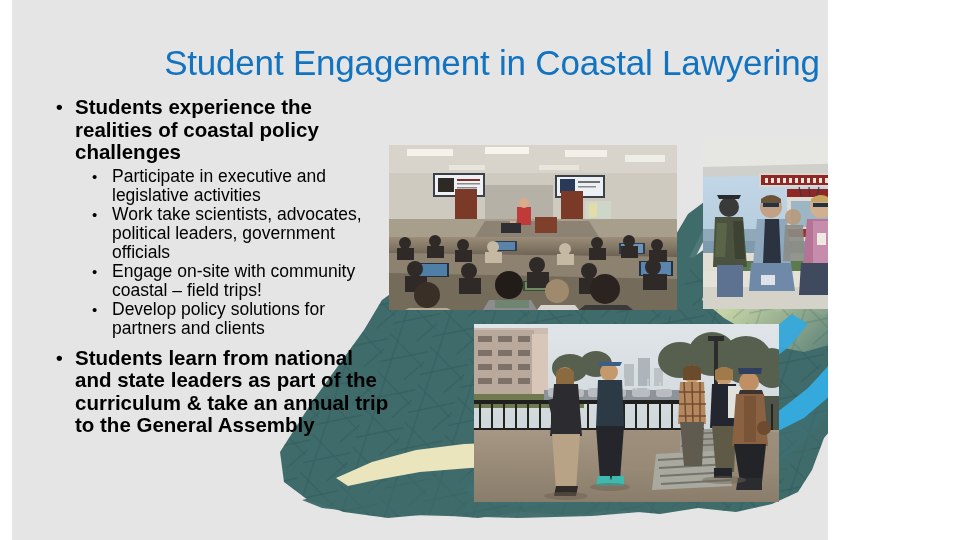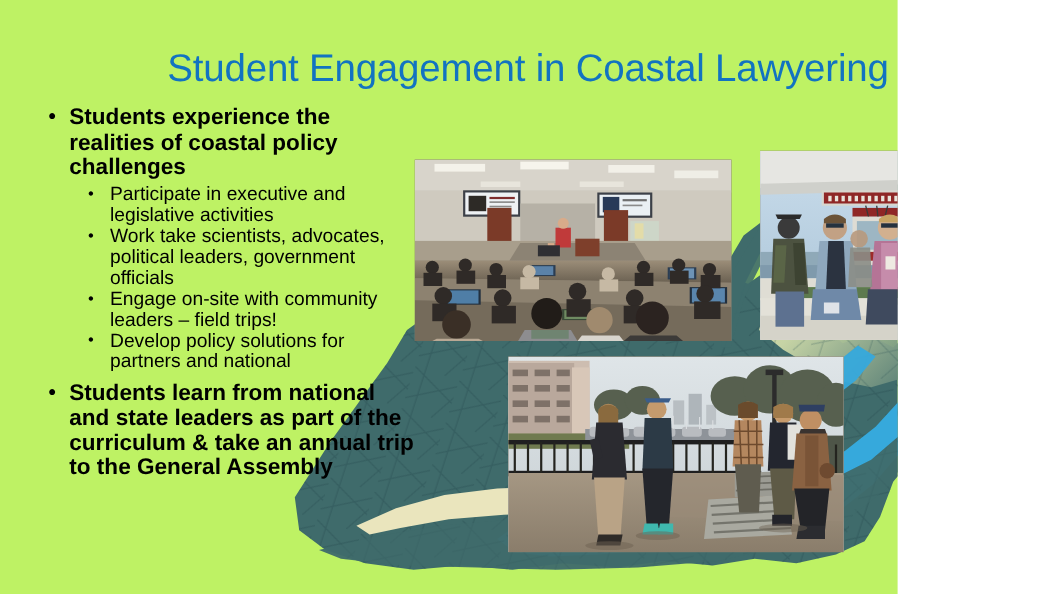--- a/index.html
+++ b/index.html
@@ -12,9 +12,9 @@
   }
   #slide {
     position: absolute;
-    left: 0; top: 0;
+    left: 12px; top: 0;
     width: 816px; height: 540px;
-    background: #bef264;
+    background: #e5e5e5;
     overflow: hidden;
   }
 

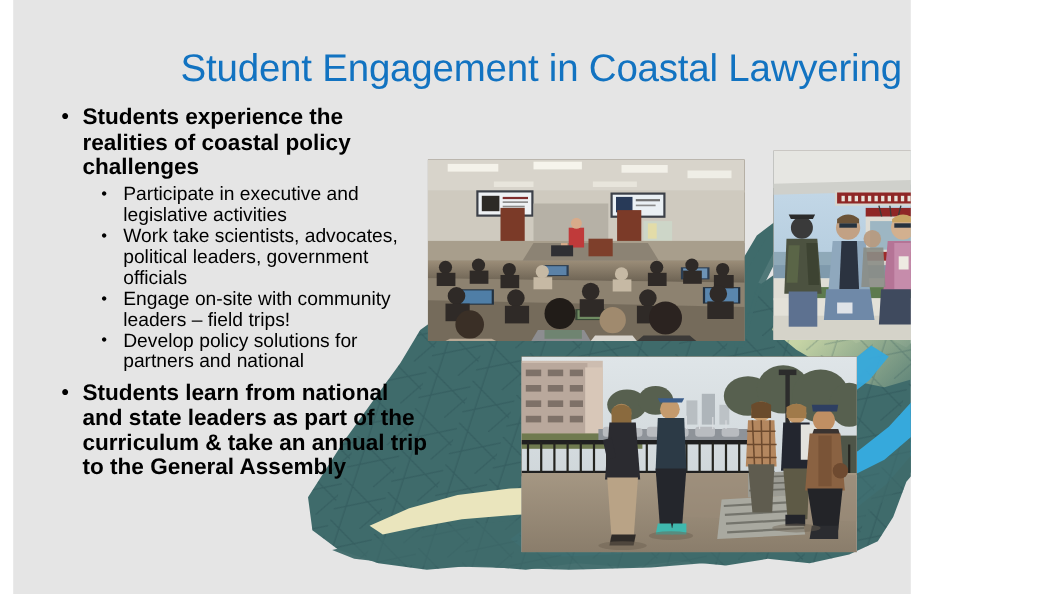--- a/index.html
+++ b/index.html
@@ -214,7 +214,7 @@
       </li>
       <li class="lvl2">
         <span class="bul">•</span>
-        <span class="lvl2-text">Engage on-site with community leaders – field trips!</span>
+        <span class="lvl2-text">Engage on-site with community coastal – field trips!</span>
       </li>
       <li class="lvl2">
         <span class="bul">•</span>

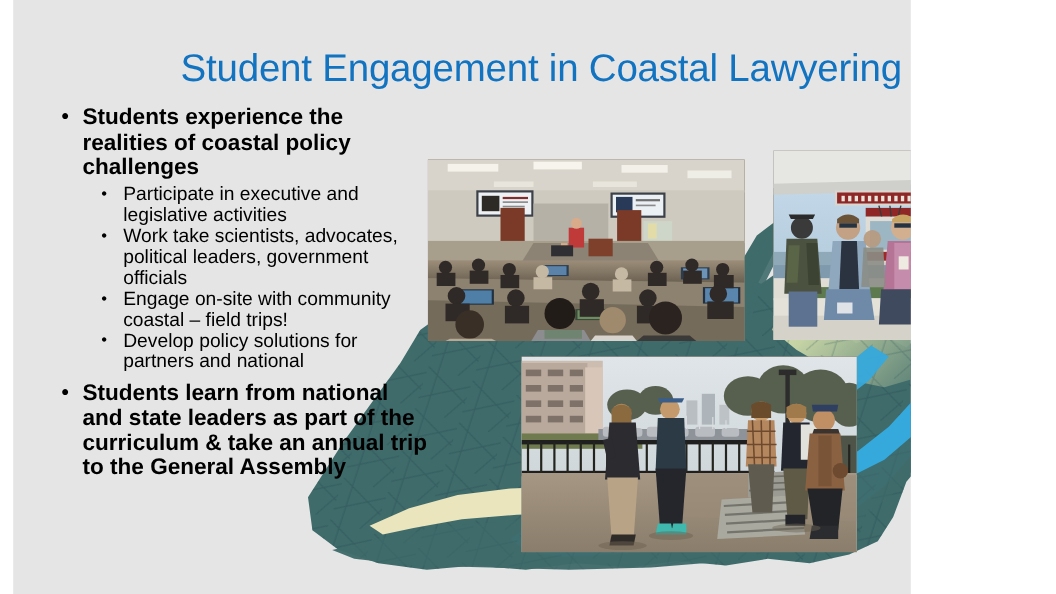--- a/index.html
+++ b/index.html
@@ -218,7 +218,7 @@
       </li>
       <li class="lvl2">
         <span class="bul">•</span>
-        <span class="lvl2-text">Develop policy solutions for partners and national</span>
+        <span class="lvl2-text">Develop policy solutions for partners and clients</span>
       </li>
     </ul>
 

